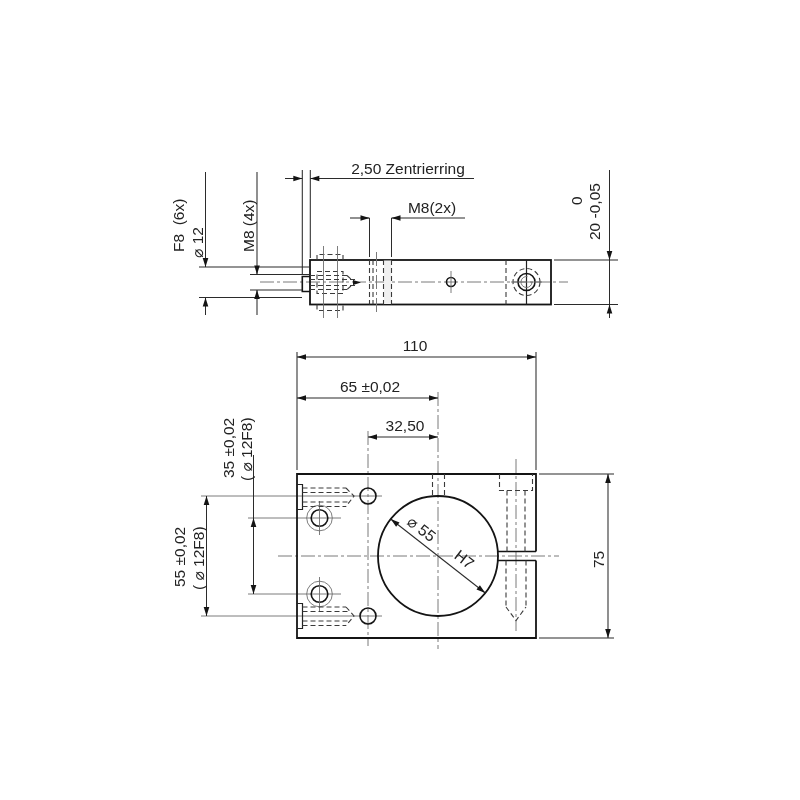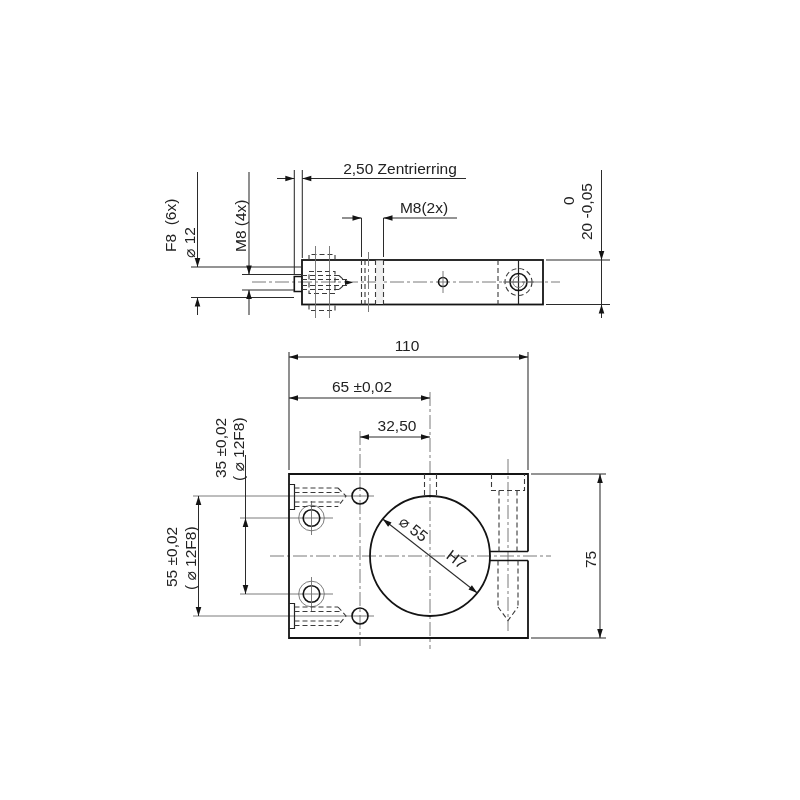--- a/index.html
+++ b/index.html
@@ -4,7 +4,7 @@
 <style>
   html,body{margin:0;padding:0;background:#ffffff;}
   #stage{position:relative;width:688px;height:800px;background:#ffffff;overflow:hidden;
-         font-family:"Liberation Sans", sans-serif;}
+         font-family:"Liberation Sans", sans-serif;padding-left:8px;}
   svg text{font-family:"Liberation Sans","DejaVu Sans",sans-serif;font-size:15.5px;fill:#222;}
   .edge{stroke:#141414;stroke-width:1.8;fill:none;}
   .edge2{stroke:#141414;stroke-width:1.6;fill:none;}

